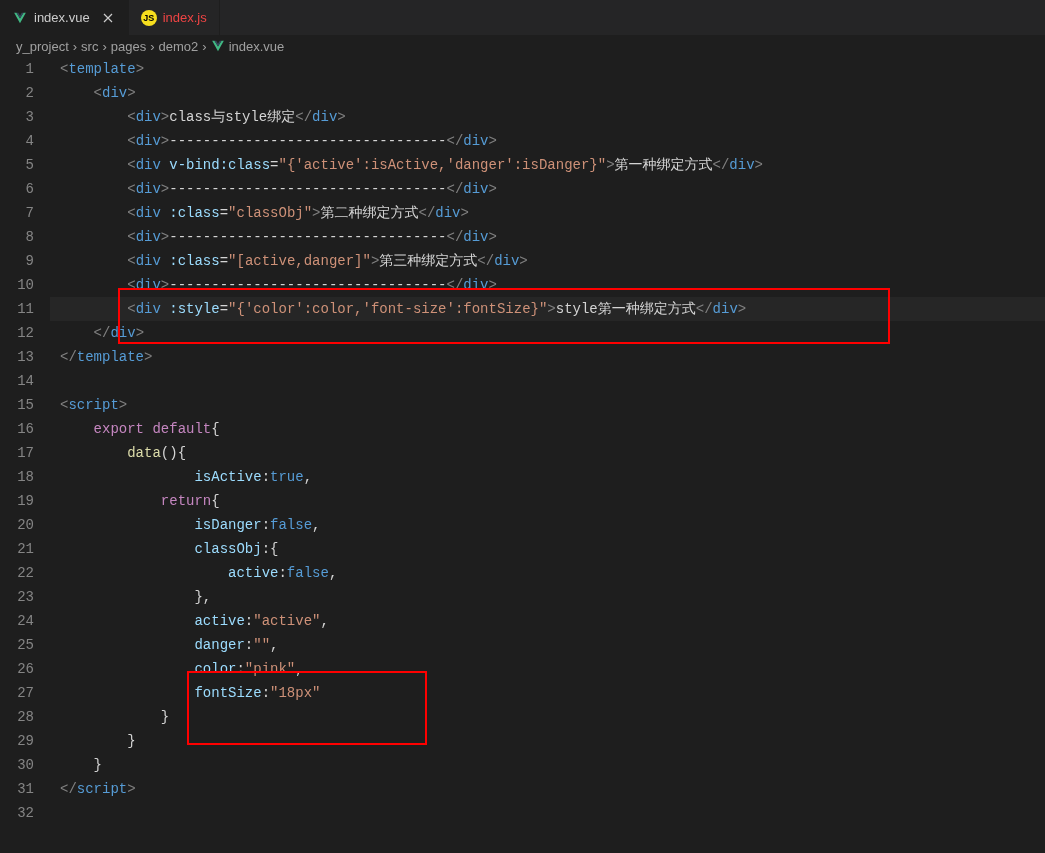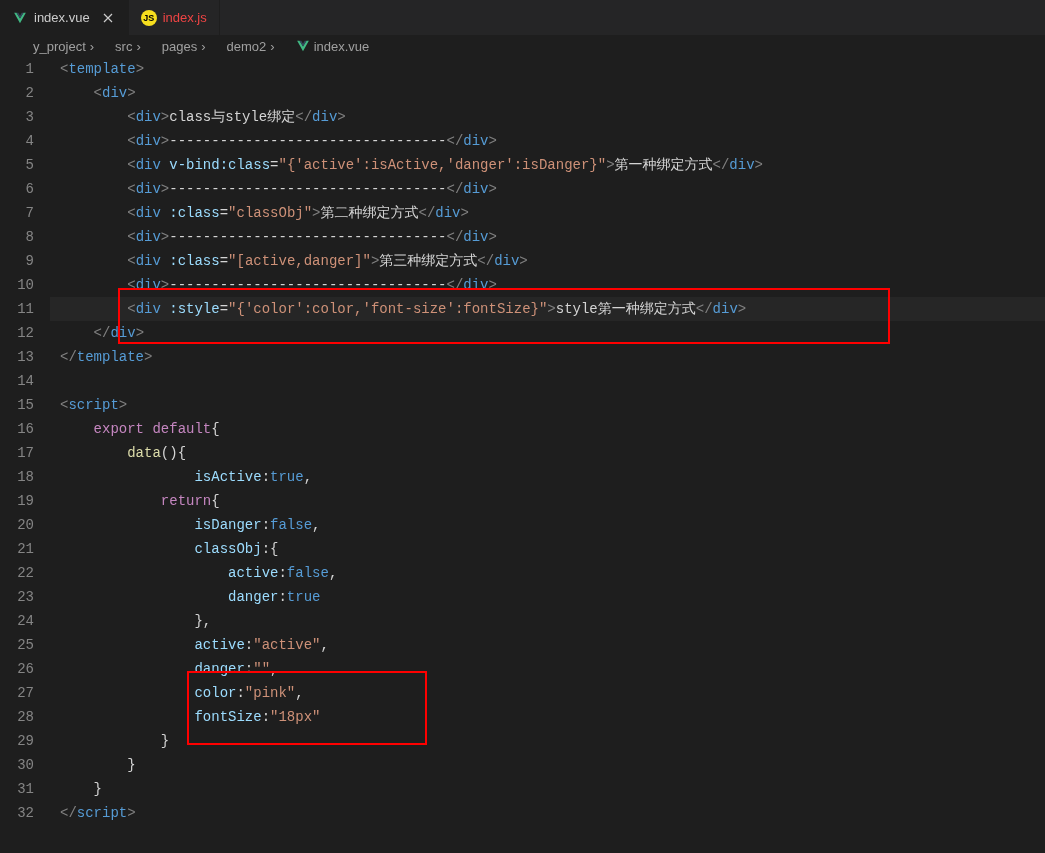--- a/index.html
+++ b/index.html
@@ -73,7 +73,6 @@
       display: flex;
       align-items: center;
       gap: 4px;
-      margin-left: 17px;
     }
     .editor {
       display: flex;

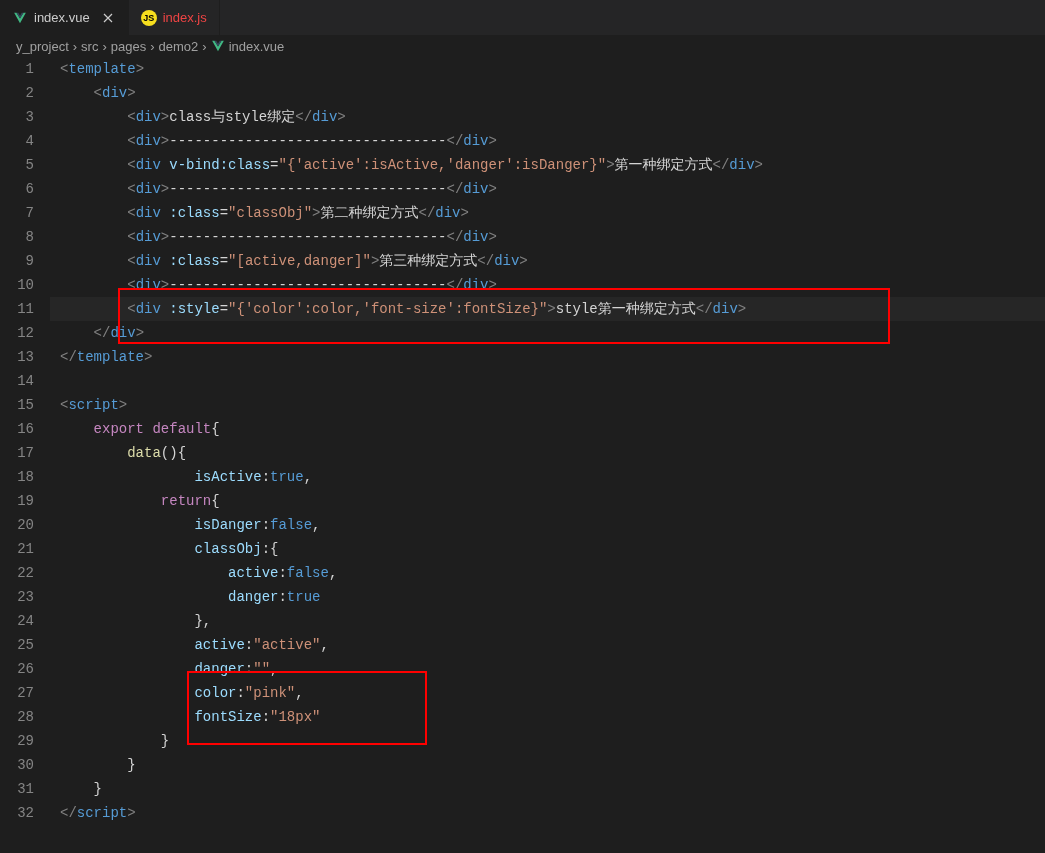--- a/index.html
+++ b/index.html
@@ -237,7 +237,6 @@
       <div class="code-line">                <span class="prop">isDanger</span><span class="punct">:</span><span class="bool">false</span><span class="punct">,</span></div>
       <div class="code-line">                <span class="prop">classObj</span><span class="punct">:{</span></div>
       <div class="code-line">                    <span class="prop">active</span><span class="punct">:</span><span class="bool">false</span><span class="punct">,</span></div>
-      <div class="code-line">                    <span class="prop">danger</span><span class="punct">:</span><span class="bool">true</span></div>
       <div class="code-line">                <span class="punct">},</span></div>
       <div class="code-line">                <span class="prop">active</span><span class="punct">:</span><span class="string">"active"</span><span class="punct">,</span></div>
       <div class="code-line">                <span class="prop">danger</span><span class="punct">:</span><span class="string">""</span><span class="punct">,</span></div>

